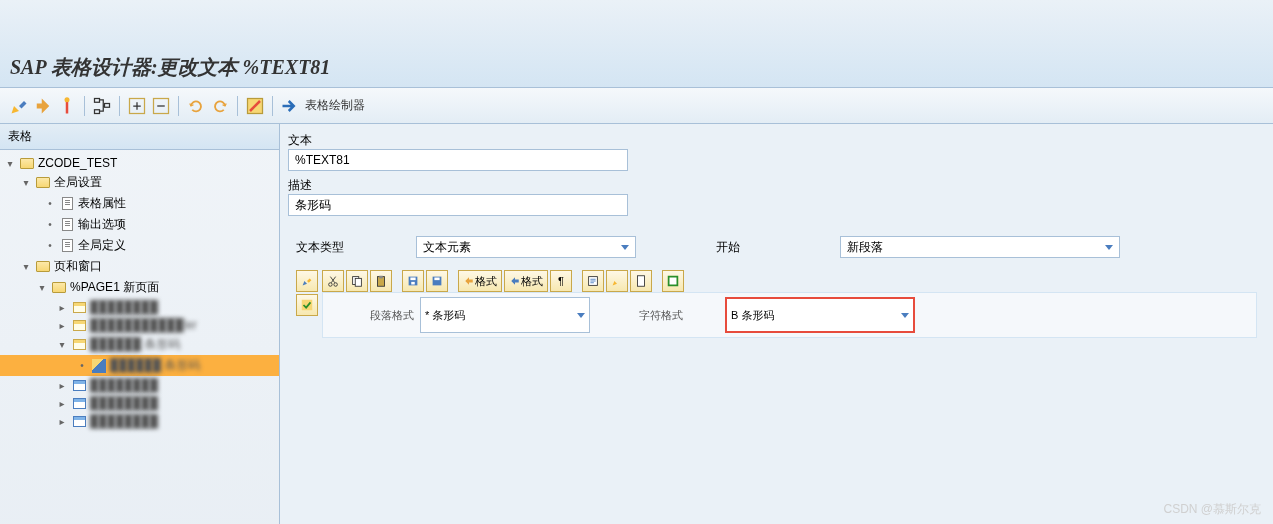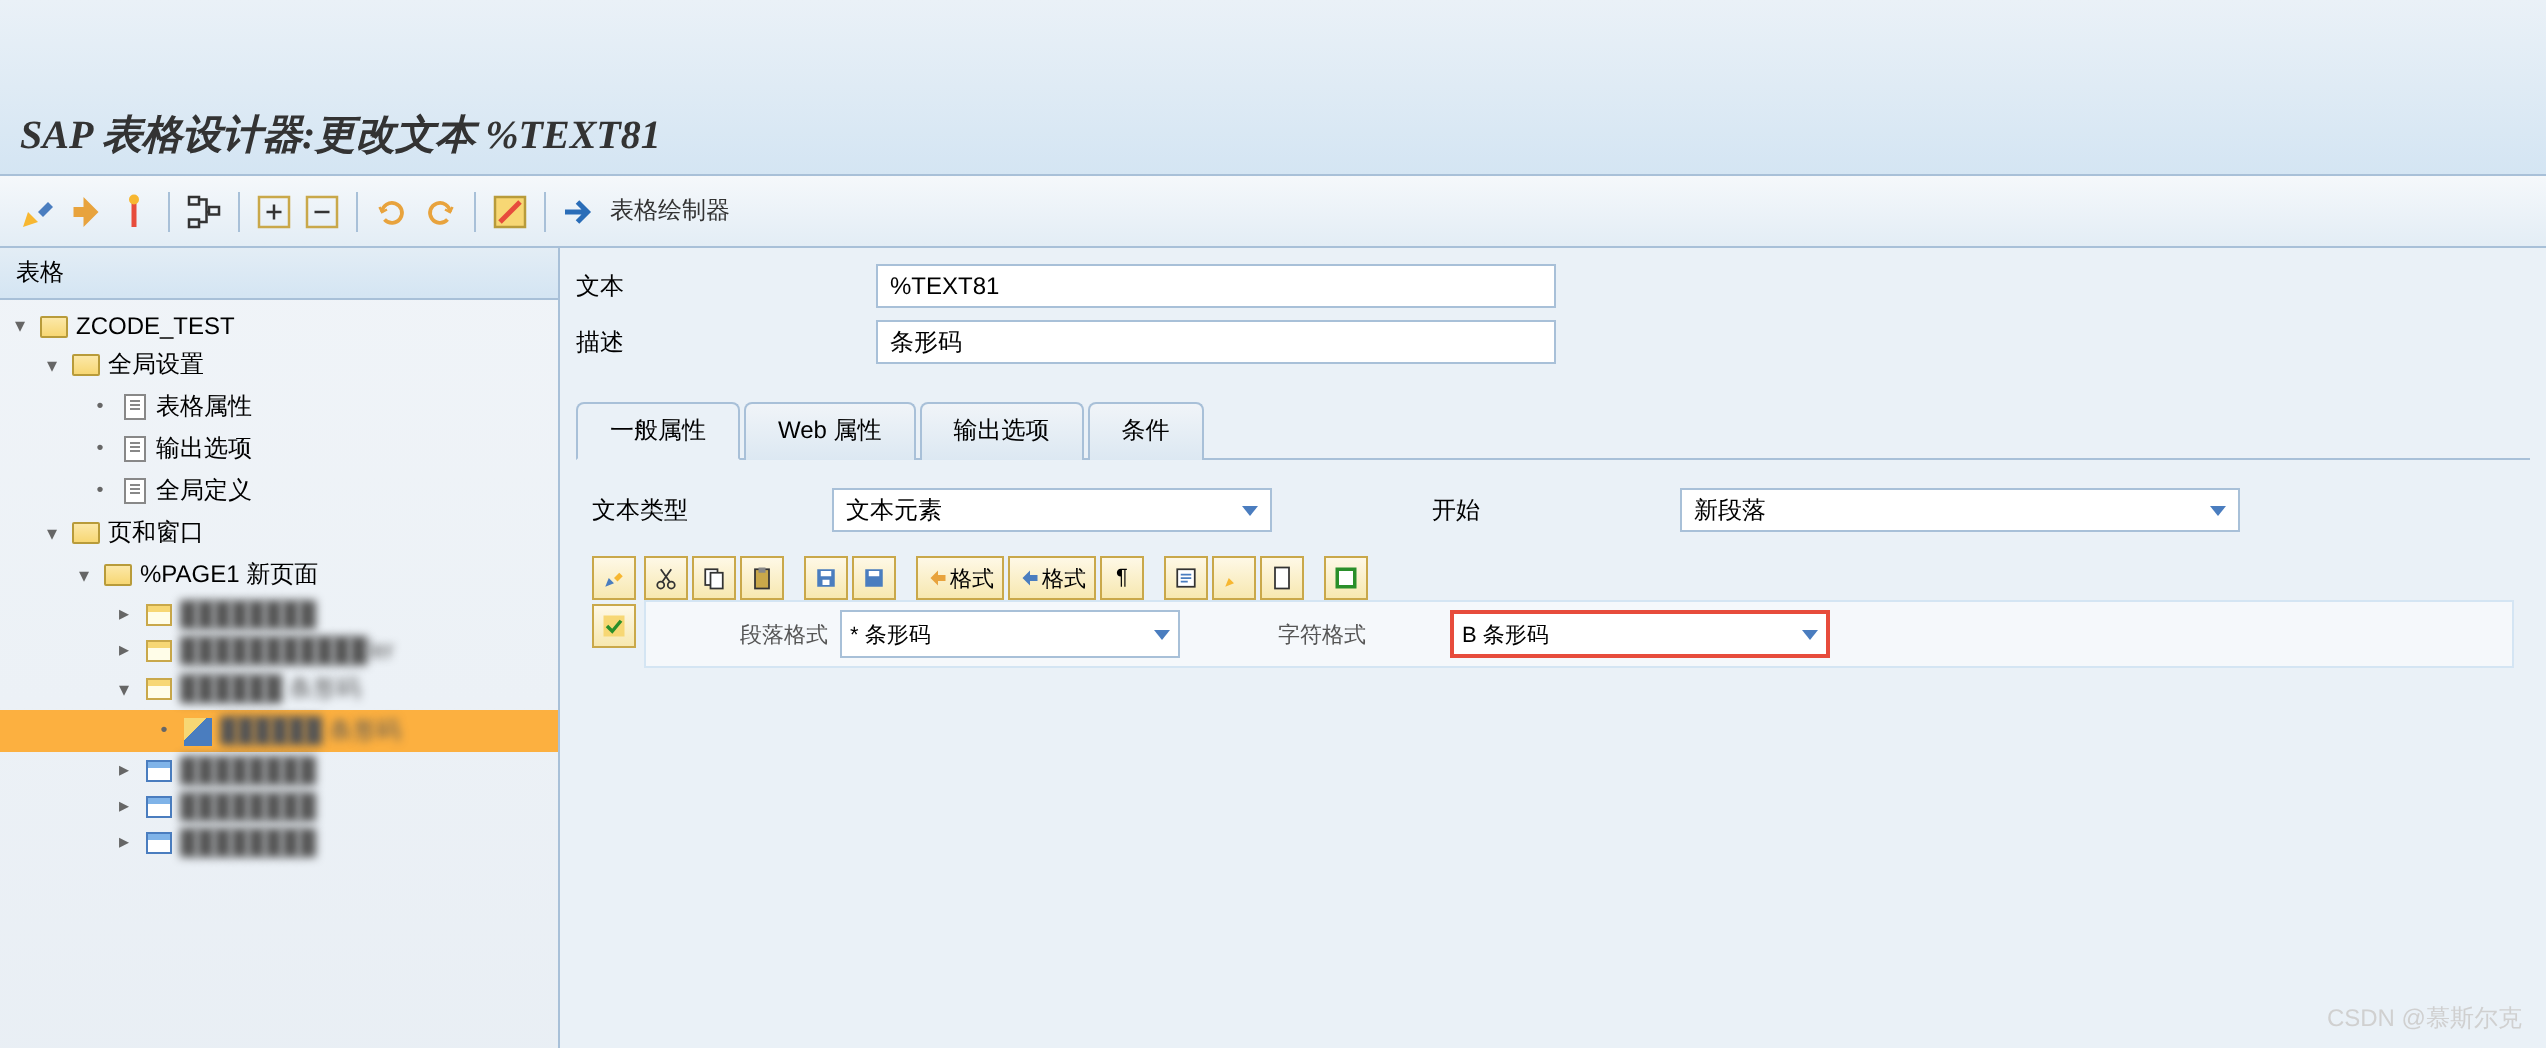--- a/index.html
+++ b/index.html
@@ -27,7 +27,7 @@
 .tree-label{font-size:12px;}
 .blur{color:transparent;text-shadow:0 0 4px #555;}
 .content{flex:1;padding:8px;background:#eaf1f7;overflow:auto;}
-.field-row{display:flex;align-items:center;margin-bottom:6px;}
+.field-row{display:flex;align-items:flex-start;margin-bottom:6px;flex-direction:column;}
 .field-label{width:150px;font-size:12px;}
 .field-input{width:340px;height:22px;border:1px solid #a8c0d8;background:#fff;padding:2px 6px;font-size:12px;}
 .tabs{display:flex;margin-top:18px;border-bottom:1px solid #a8c0d8;}

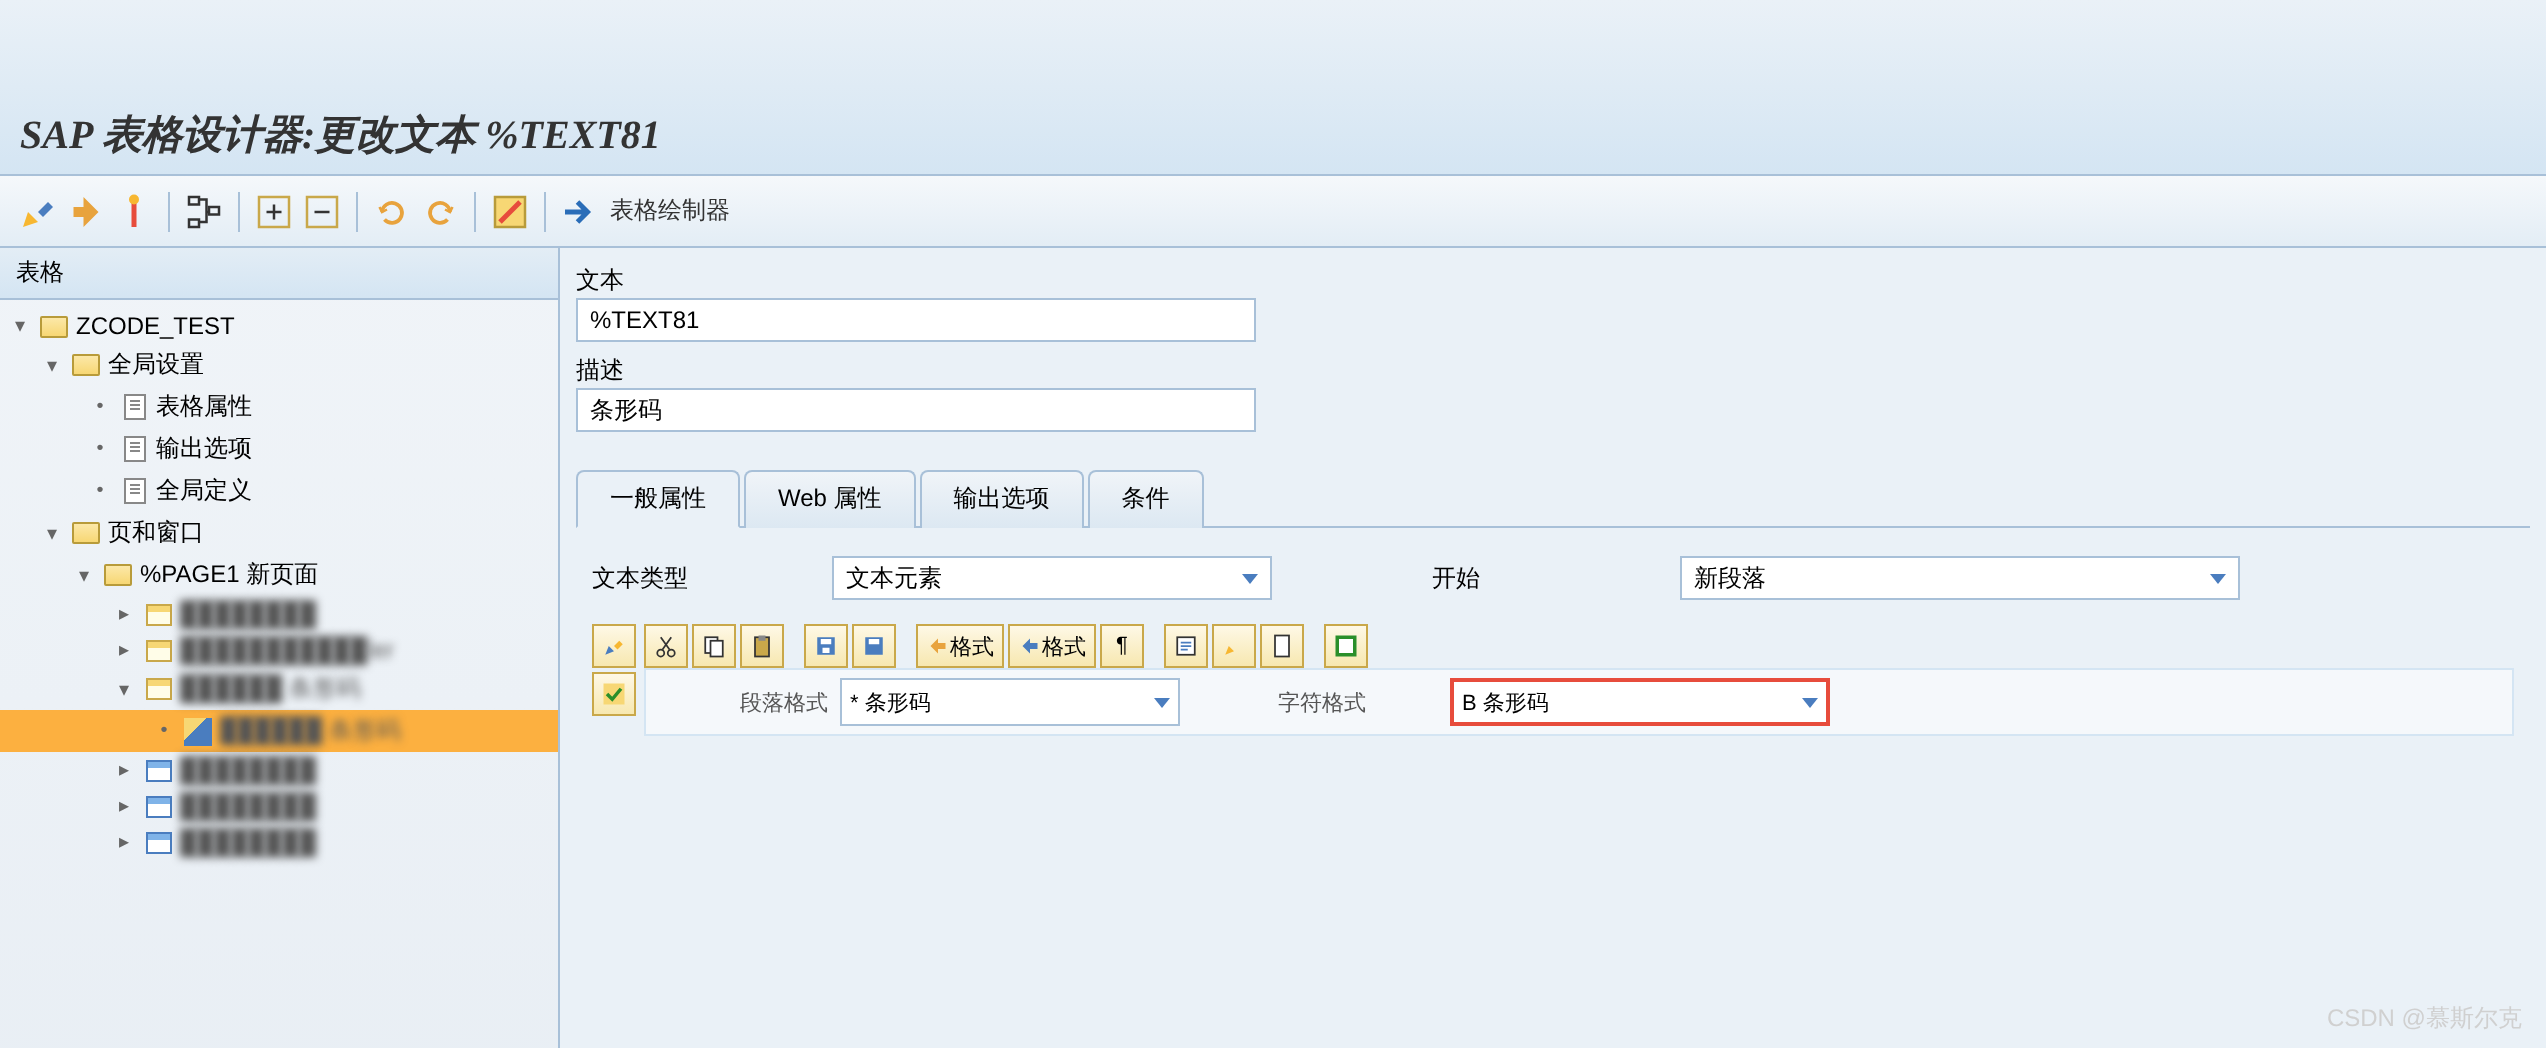--- a/index.html
+++ b/index.html
@@ -242,12 +242,6 @@
       <input class="field-input" value="条形码" style="">
     </div>
 
-    <div class="tabs">
-      <div class="tab active">一般属性</div>
-      <div class="tab">Web 属性</div>
-      <div class="tab">输出选项</div>
-      <div class="tab">条件</div>
-    </div>
 
     <div class="tab-content">
       <div class="dropdown-row">

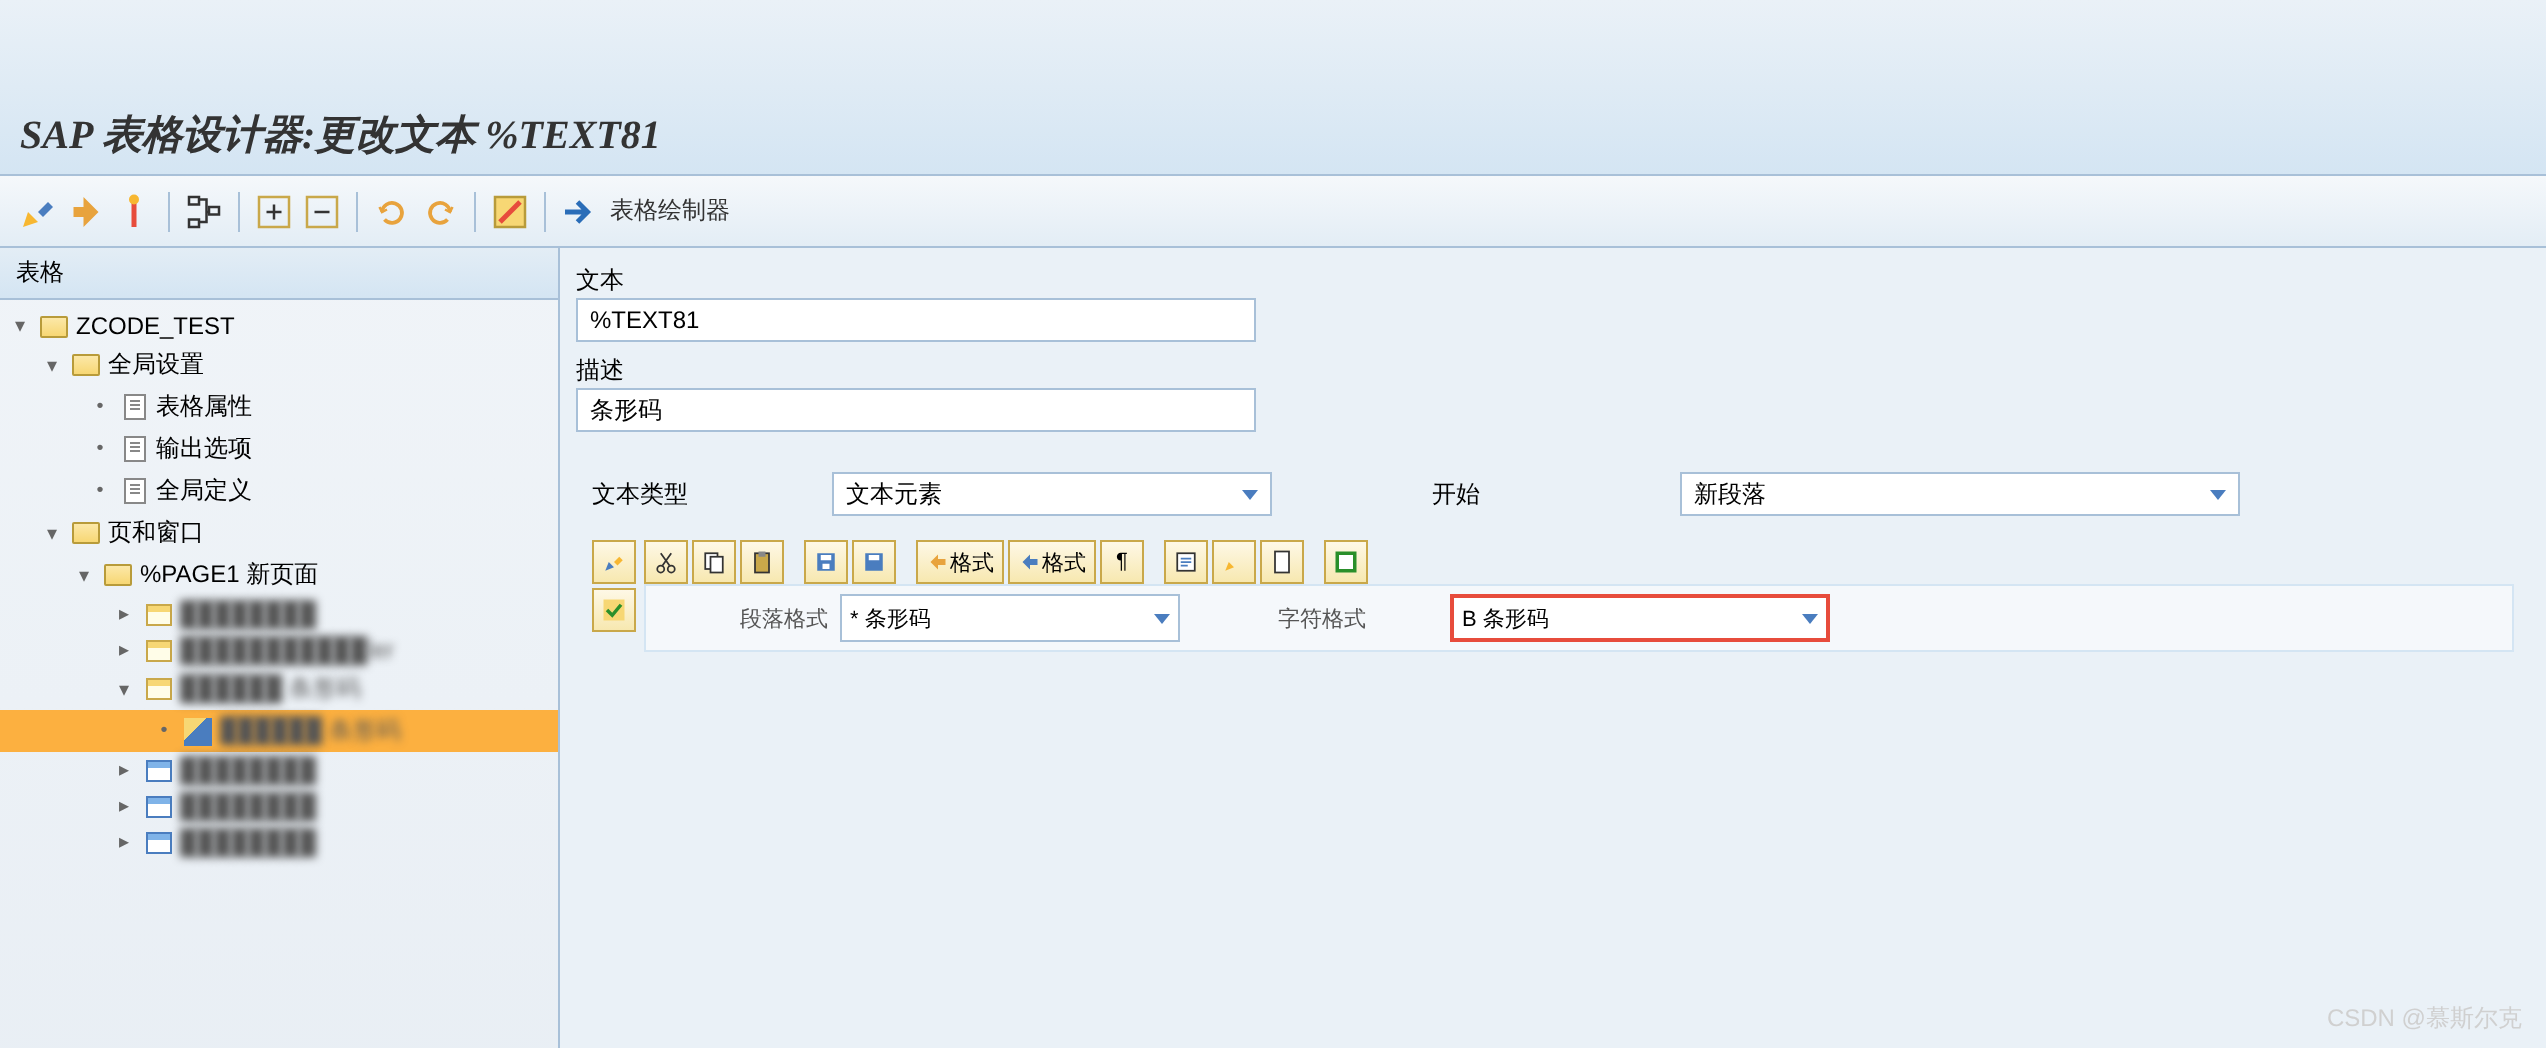--- a/index.html
+++ b/index.html
@@ -43,7 +43,7 @@
 .et-icon svg{width:14px;height:14px;}
 .sub-toolbar{display:flex;align-items:center;gap:6px;padding:4px;background:#f5f8fb;border:1px solid #d4e5f3;}
 .sub-label{font-size:11px;color:#555;margin-left:43px;}
-.sub-select{display:inline-flex;align-items:center;justify-content:space-between;height:24px;border:1px solid #a8c0d8;background:#fff;padding:0 4px;font-size:11px;cursor:pointer;}
+.sub-select{display:inline-flex;align-items:center;justify-content:space-between;height:36px;border:1px solid #a8c0d8;background:#fff;padding:0 4px;font-size:11px;cursor:pointer;}
 .red-box{border:2px solid #e74c3c !important;}
 .editor-area{background:#fff;border:1px solid #d4e5f3;height:150px;padding:2px;}
 .editor-text{font-family:"Times New Roman",serif;font-style:italic;font-weight:bold;font-size:11px;}

